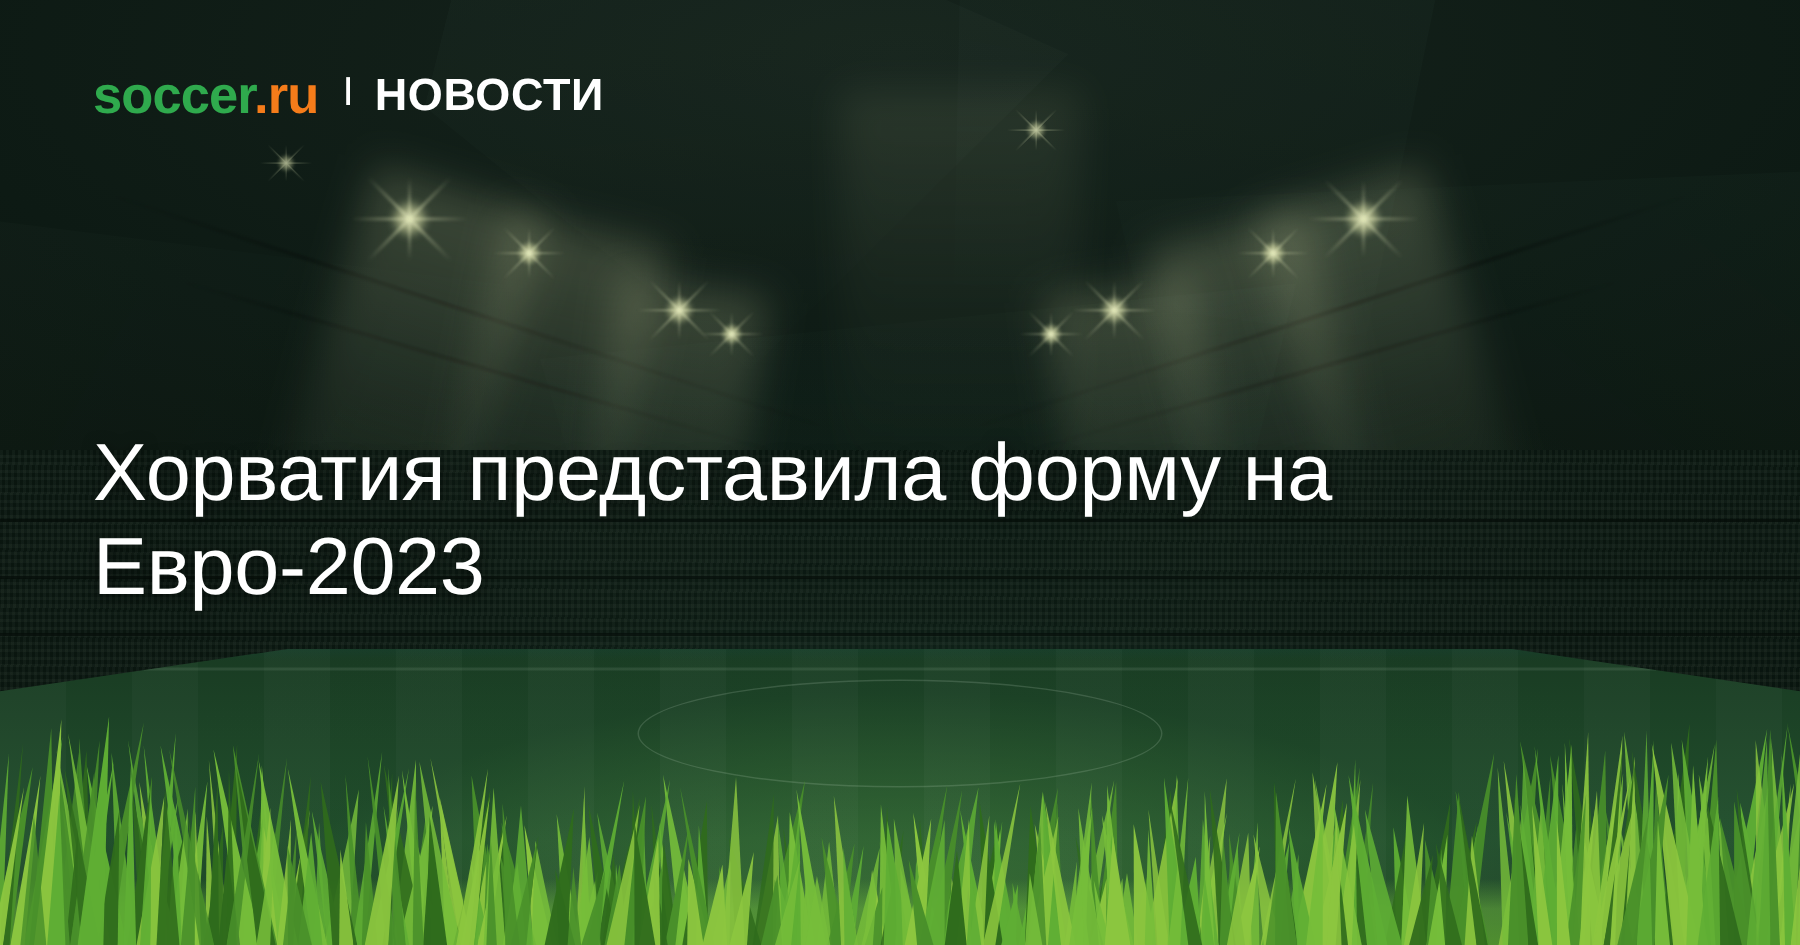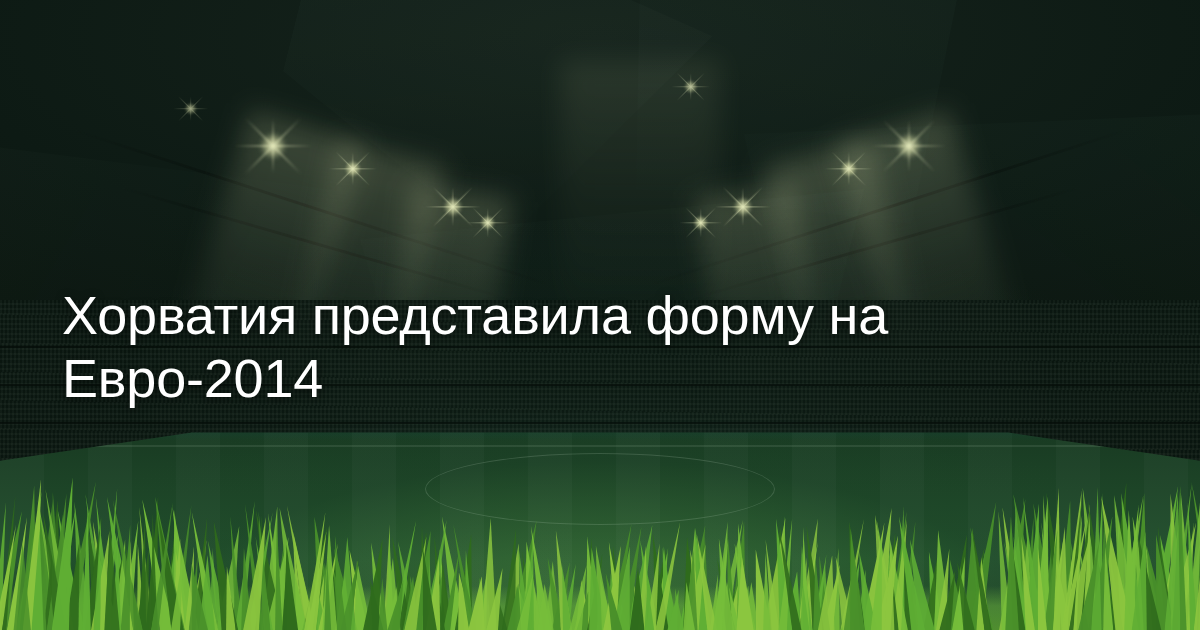--- a/index.html
+++ b/index.html
@@ -696,6 +696,11 @@
       <i class="blade" style="left: 323.81px; width: 7.53949px; height: 77.9937px; background: rgb(73, 144, 42); transform: rotate(-0.441625deg); opacity: 0.94;"></i>
     </div>
 
+  <div class="header">
+    <div class="logo"><span style="color: rgb(47, 170, 77);">soccer</span><span class="l-ru" style="color: rgb(245, 124, 26);">.ru</span></div>
+    <span class="sep">I</span>
+    <span class="section">НОВОСТИ</span>
+  </div>
 
   <h1 class="headline">Хорватия представила форму на Евро-2014</h1>
 

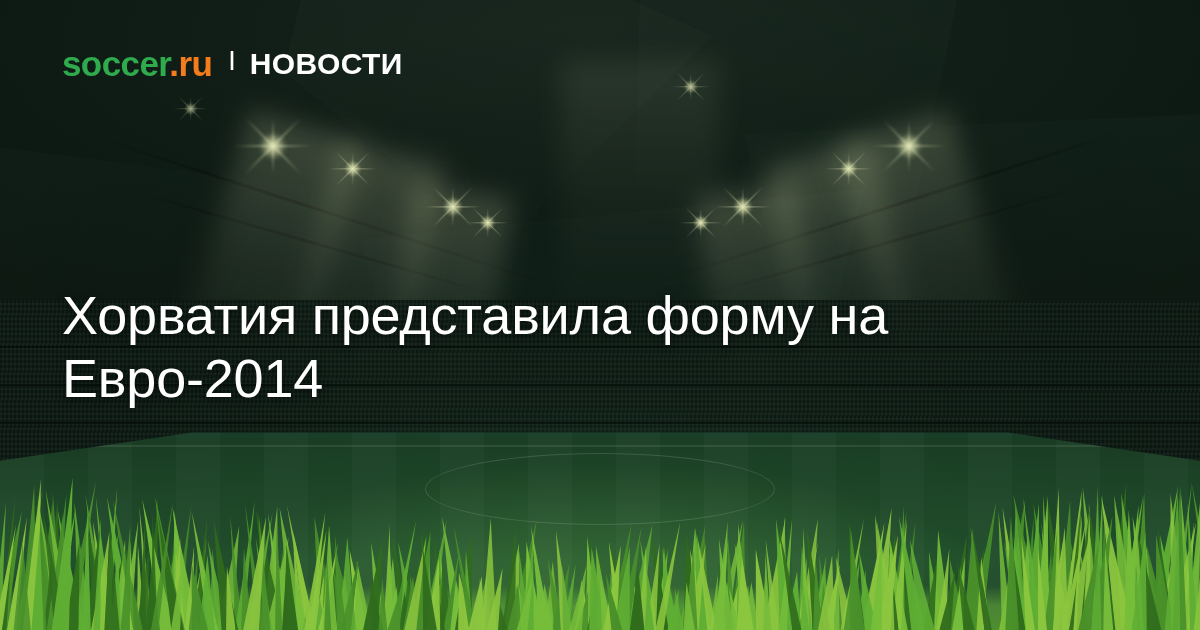--- a/index.html
+++ b/index.html
@@ -702,7 +702,7 @@
     <span class="section">НОВОСТИ</span>
   </div>
 
-  <h1 class="headline">Хорватия представила форму на Евро-2014</h1>
+  <h1 class="headline">Хорватия представила форму на Евро-2023</h1>
 
 </div>
 

